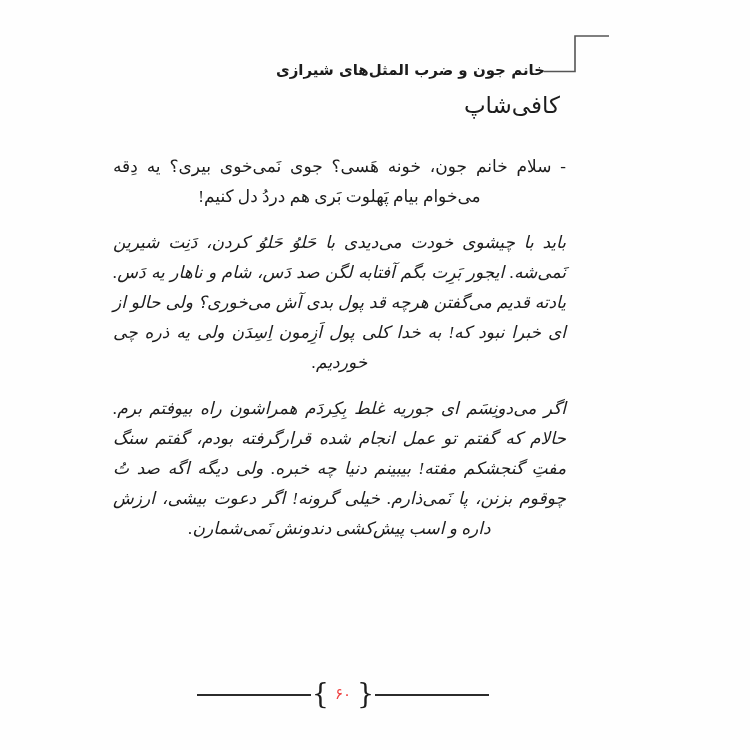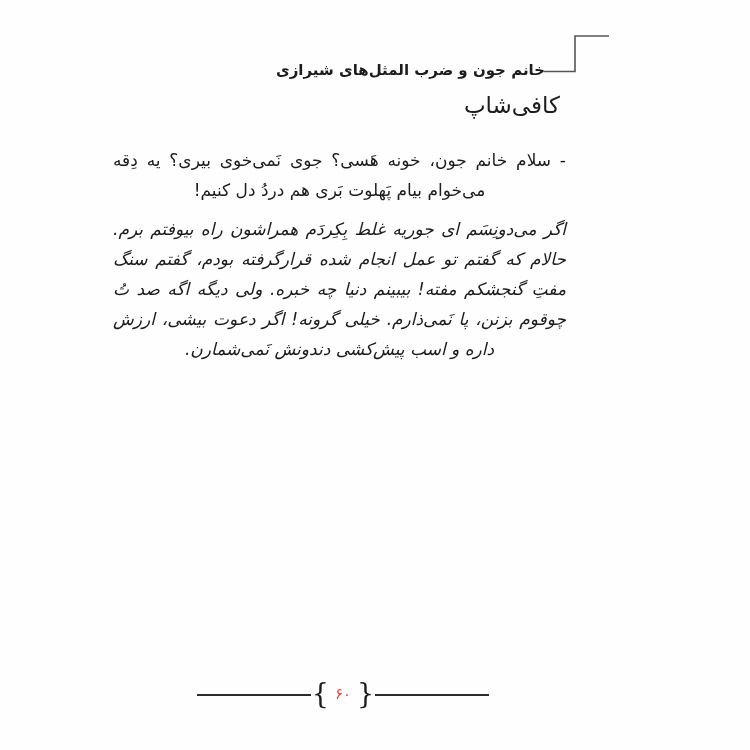--- a/index.html
+++ b/index.html
@@ -25,7 +25,7 @@
     direction:rtl; font-size:17px; line-height:30px;
     text-align:justify; text-align-last:center;
   }
-  .body-text p { margin:9px 0 9px 0; }
+  .body-text p { margin:16px 0 9px 0;font-family:Liberation Serif, serif; }
   .body-text p.italic { font-style:italic; }
   .footer {
     position:absolute; top:677px; left:197px; width:292px; height:36px;

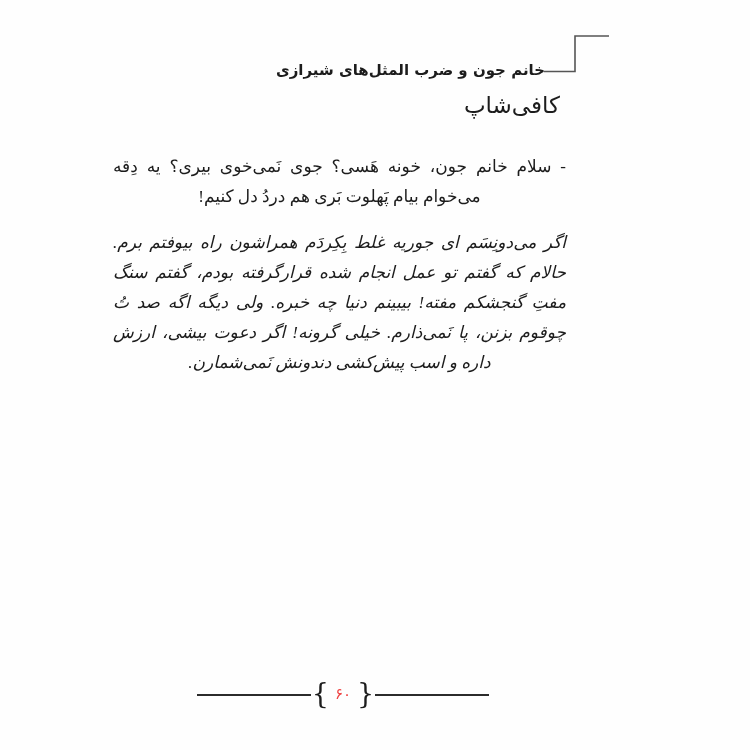--- a/index.html
+++ b/index.html
@@ -57,6 +57,7 @@
 
   <div class="body-text">
     <p class="para regular">- سلام خانم جون، خونه هَسی؟ جوی نَمی‌خوی بیری؟ یه دِقه می‌خوام بیام پَهلوت بَری هم دردُ دل کنیم!</p>
+    <p class="para italic">باید با چیشوی خودت می‌دیدی با حَلوُ حَلوُ کردن، دَنِت شیرین نَمی‌شه. ایجور بَرِت بگم آفتابه لگن صد دَس، شام و ناهار یه دَس. یادته قدیم می‌گفتن هرچه قد پول بدی آش می‌خوری؟ ولی حالو از ای خبرا نبود که! به خدا کلی پول اَزِمون اِسِدَن ولی یه ذره چی خوردیم.</p>
     <p class="para italic">اگر می‌دونِسَم ای جوریه غلط بِکِردَم همراشون راه بیوفتم برم. حالام که گفتم تو عمل انجام شده قرارگرفته بودم، گفتم سنگ مفتِ گنجشکم مفته! بیبینم دنیا چه خبره. ولی دیگه اگه صد تُ چوقوم بزنن، پا نَمی‌ذارم. خیلی گرونه! اگر دعوت بیشی، ارزش داره و اسب پیش‌کشی دندونش نَمی‌شمارن.</p>
   </div>
 

